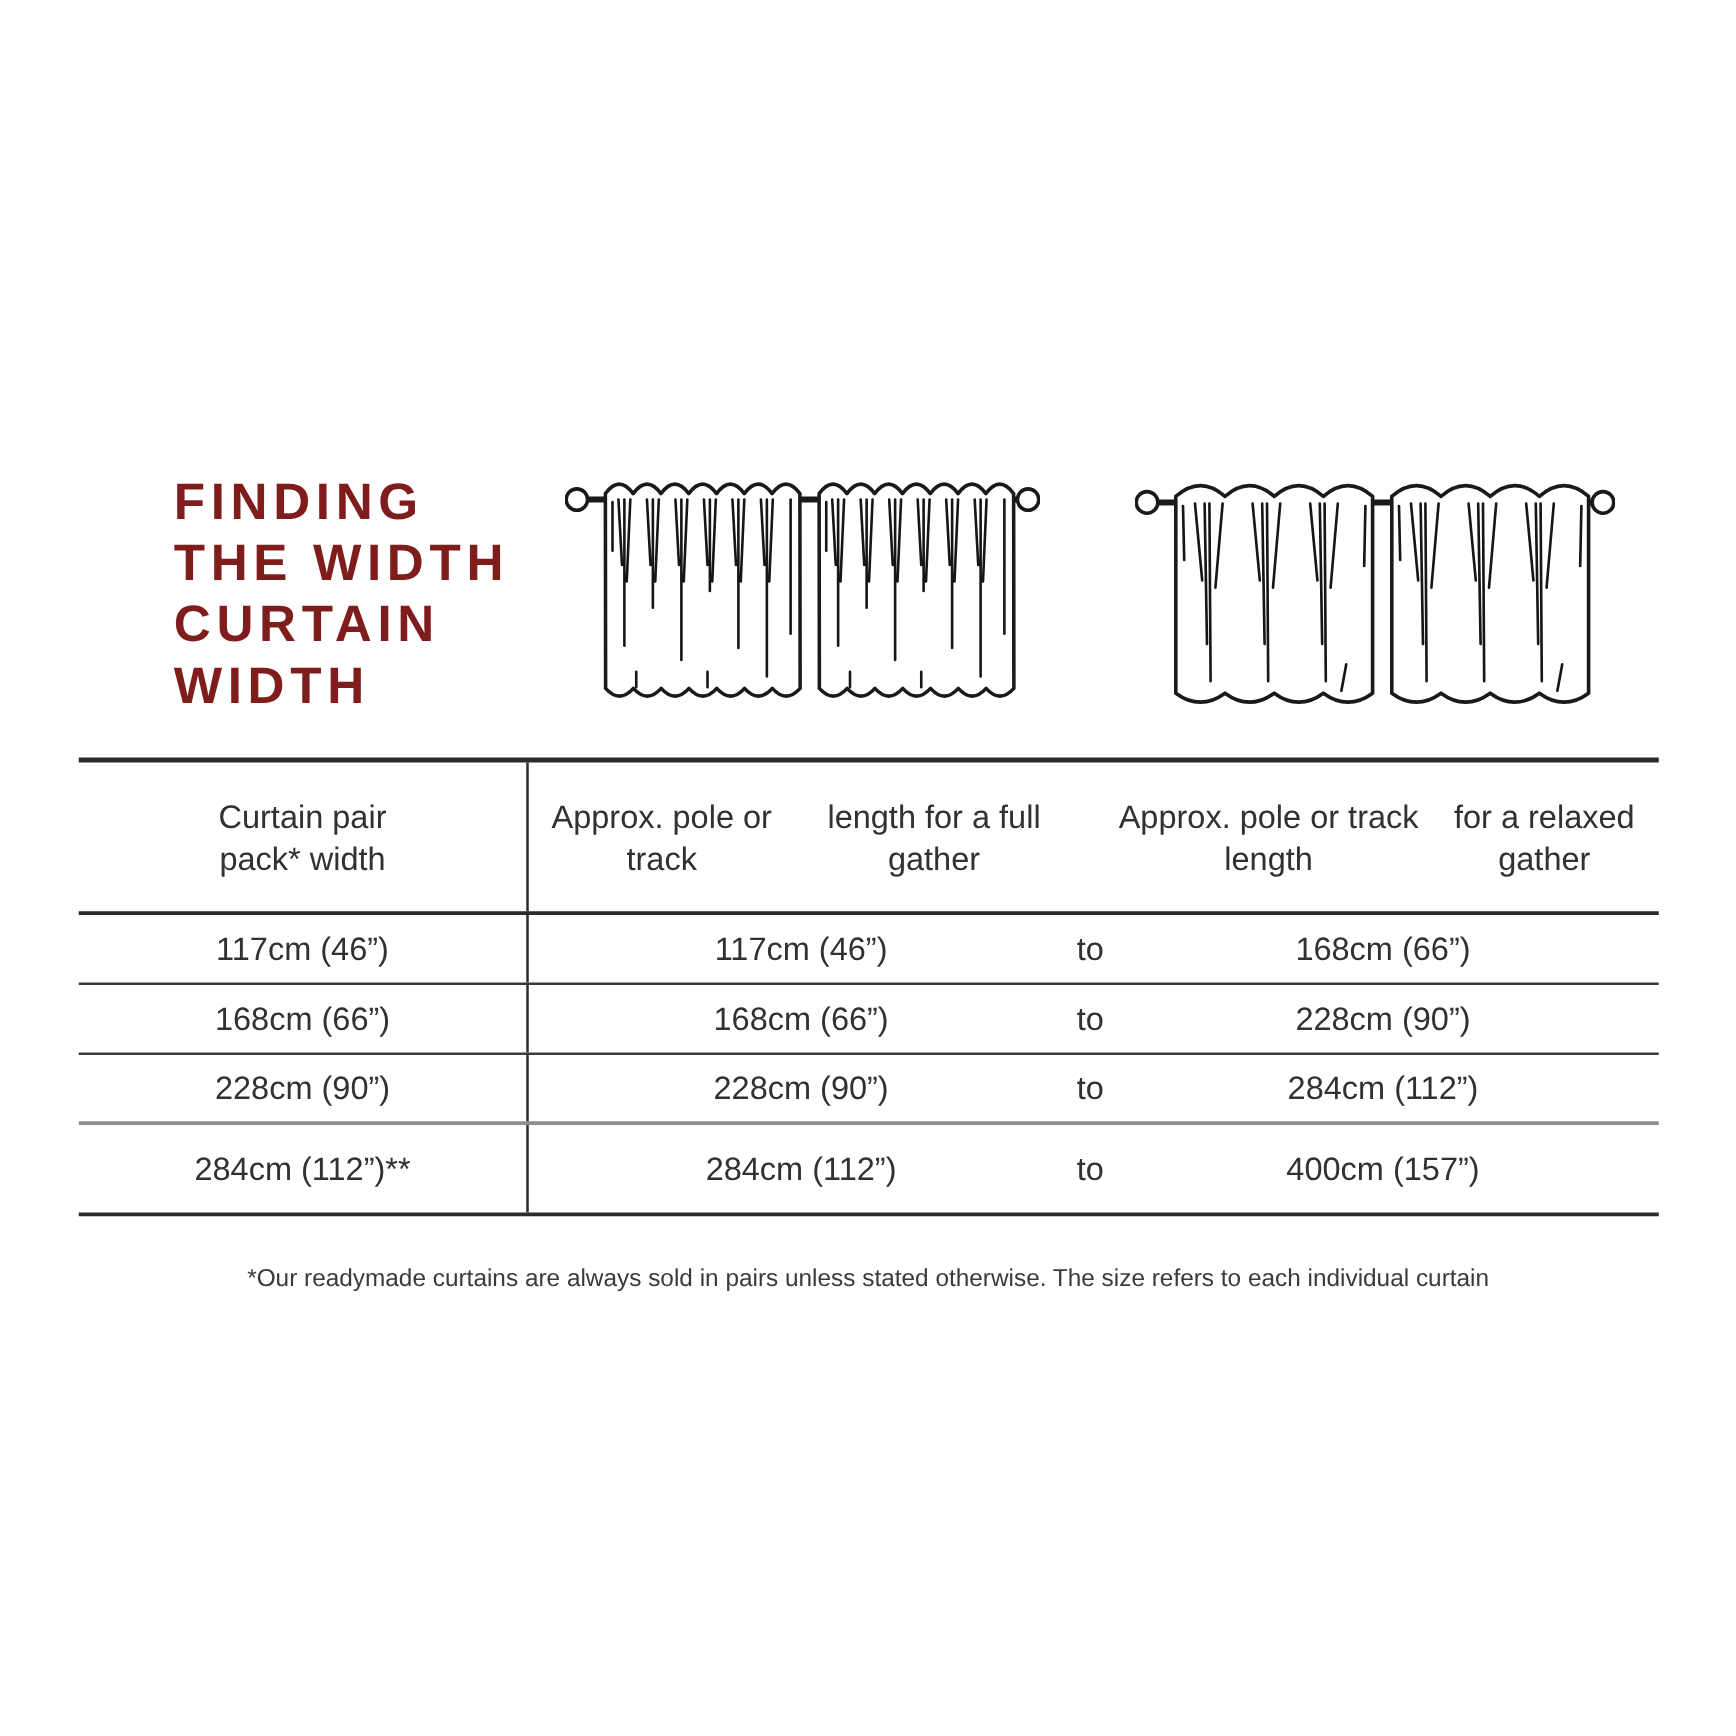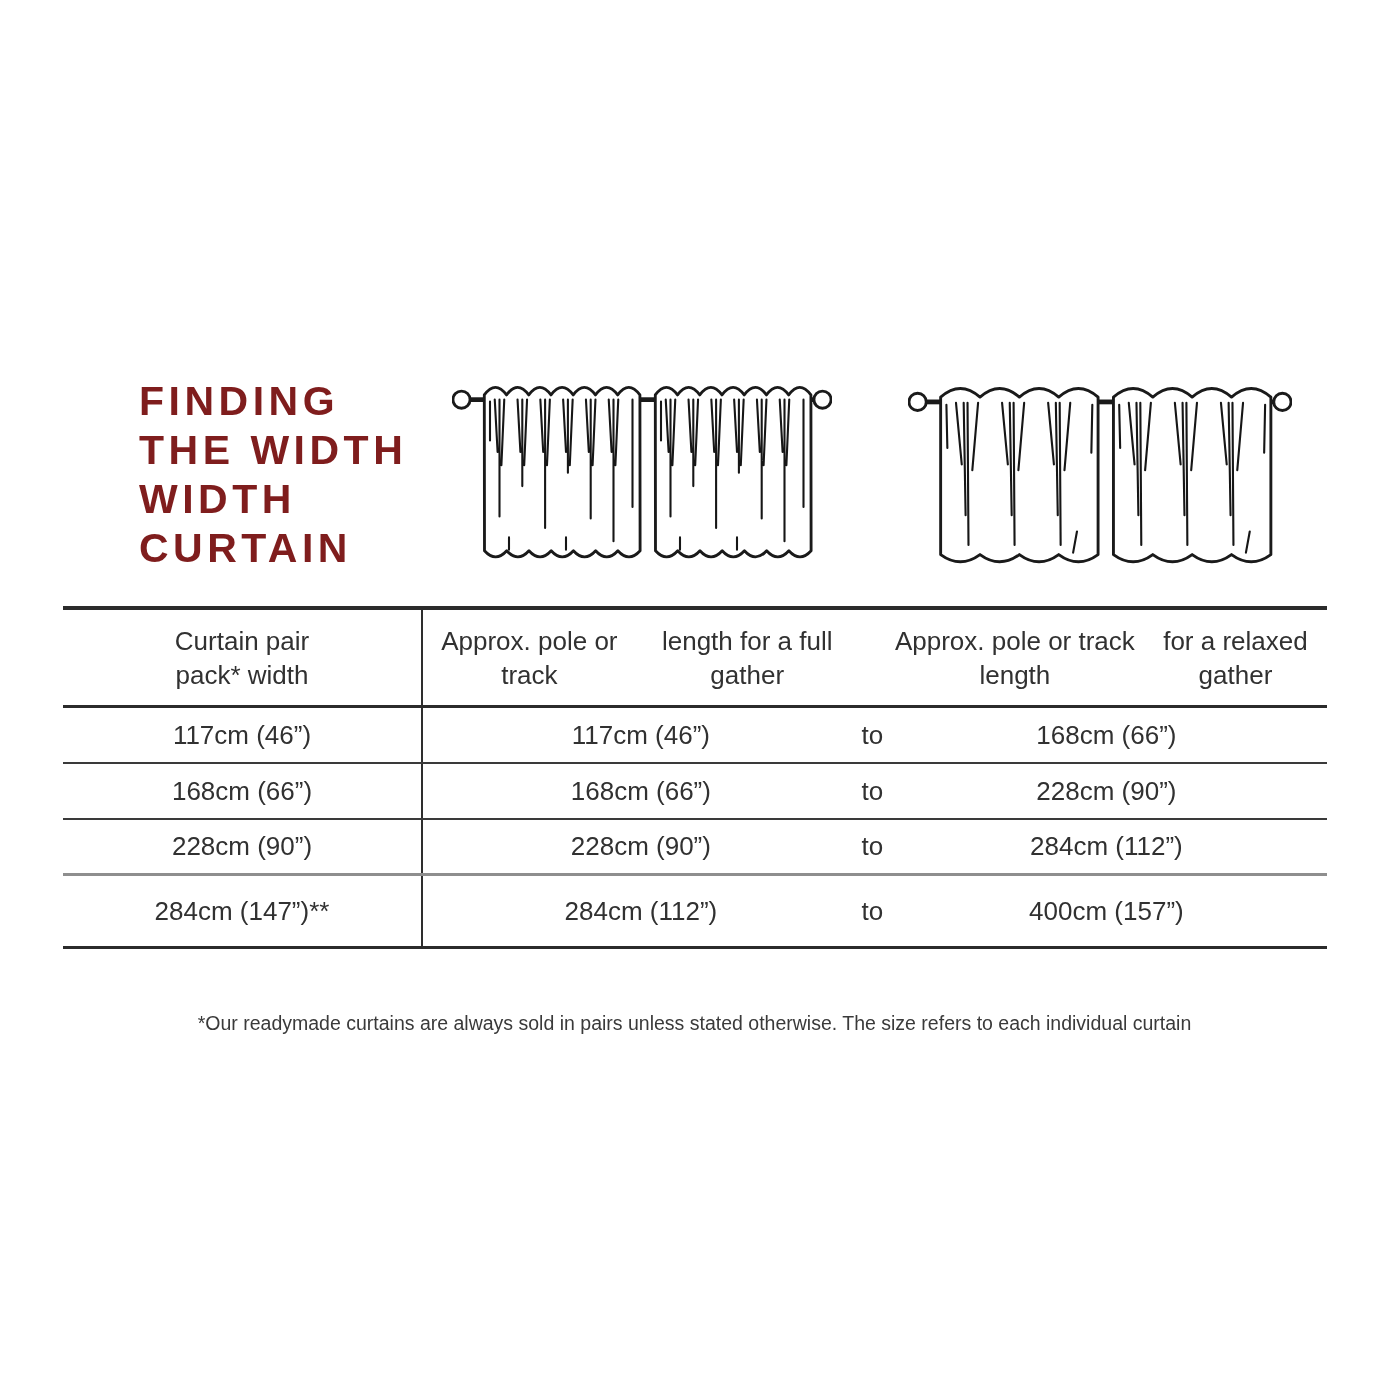--- a/index.html
+++ b/index.html
@@ -100,8 +100,8 @@
   <h1 class="title">
     <span>FINDING</span>
     <span>THE WIDTH</span>
+    <span>CURTAIN</span>
     <span>WIDTH</span>
-    <span>CURTAIN</span>
   </h1>
 
   <div class="illus illus-full">

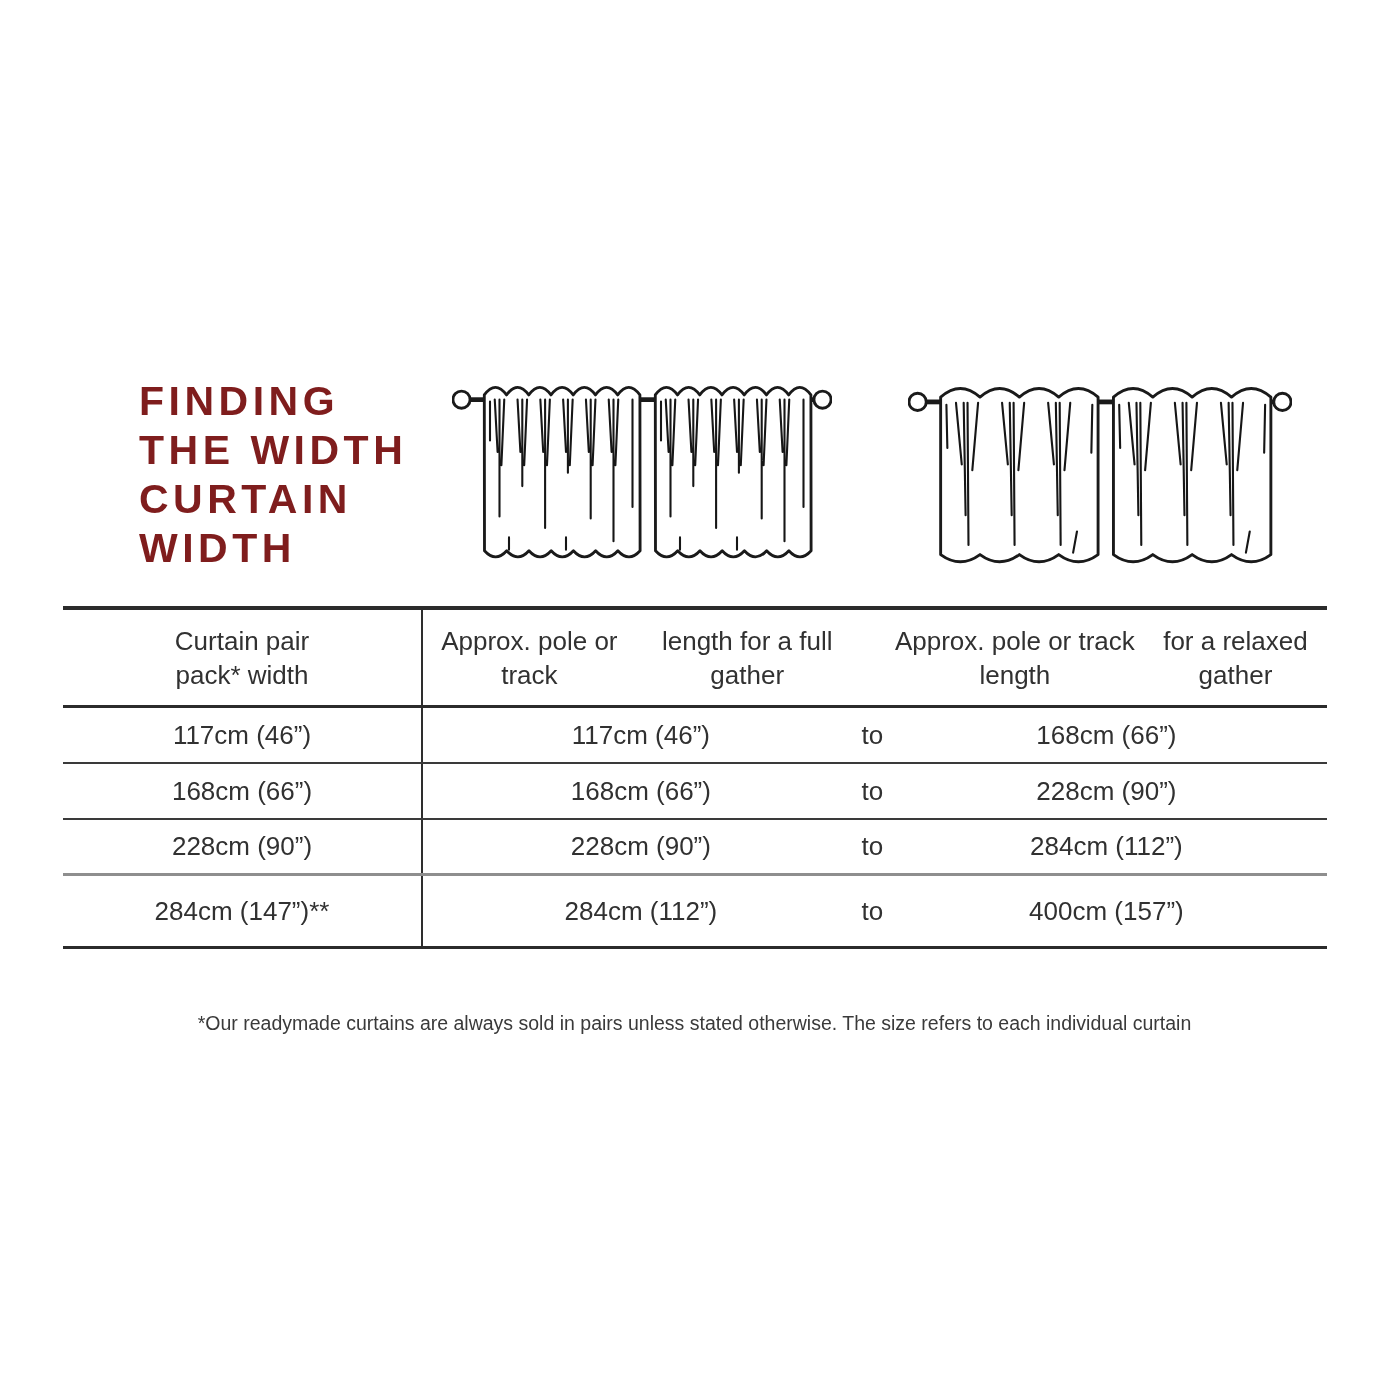--- a/index.html
+++ b/index.html
@@ -67,7 +67,7 @@
     justify-content: center;
     height: 100%;
   }
-  .thead { height: 98px; border-bottom: 3px solid #2b2b2b; line-height: 34px; }
+  .thead { height: 122px; border-bottom: 3px solid #2b2b2b; line-height: 34px; }
   .thead .c-pack span, .thead .c-rest span { display: block; }
   .drow { height: 56px; }
   .drow.sep { border-bottom: 2px solid #3a3a3a; }

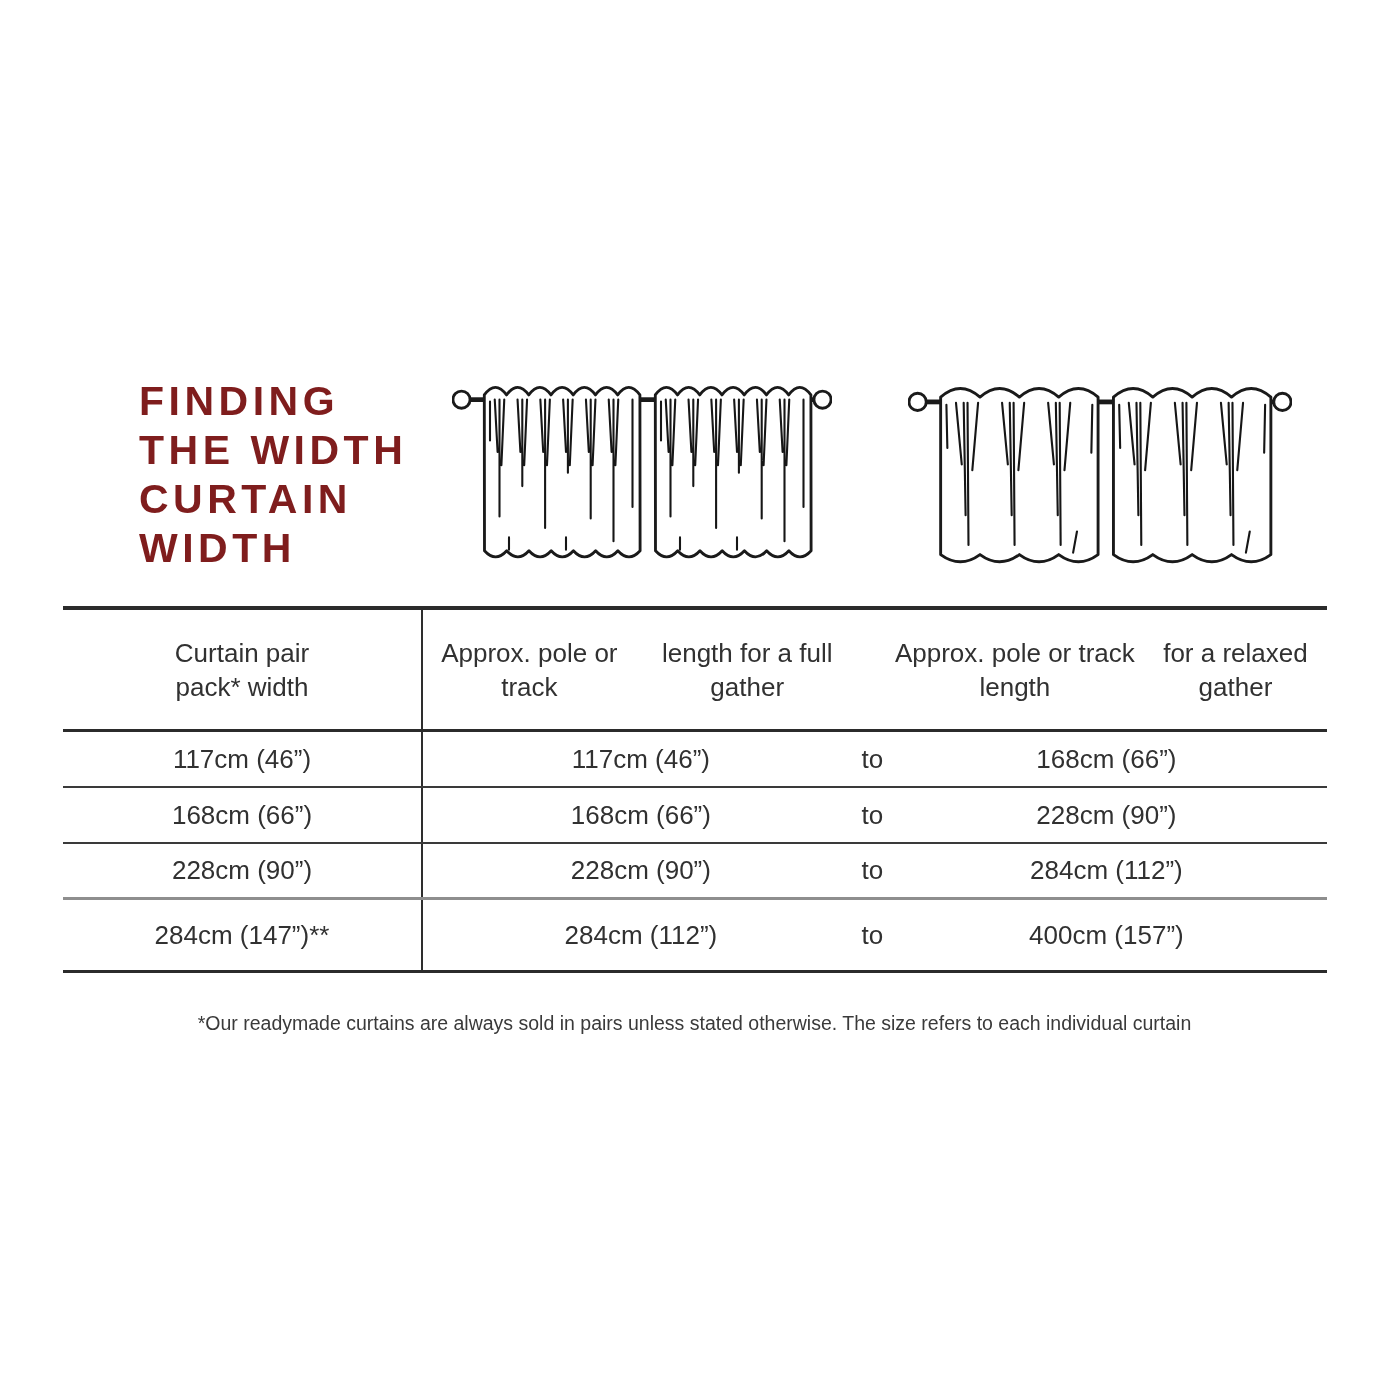--- a/index.html
+++ b/index.html
@@ -210,7 +210,7 @@
     </div>
 
     <div class="trow drow last">
-      <div class="c-pack">284cm (147”)**</div>
+      <div class="c-pack">284cm (112”)**</div>
       <div class="c-rest">
         <div>284cm (112”)</div>
         <div>to</div>

